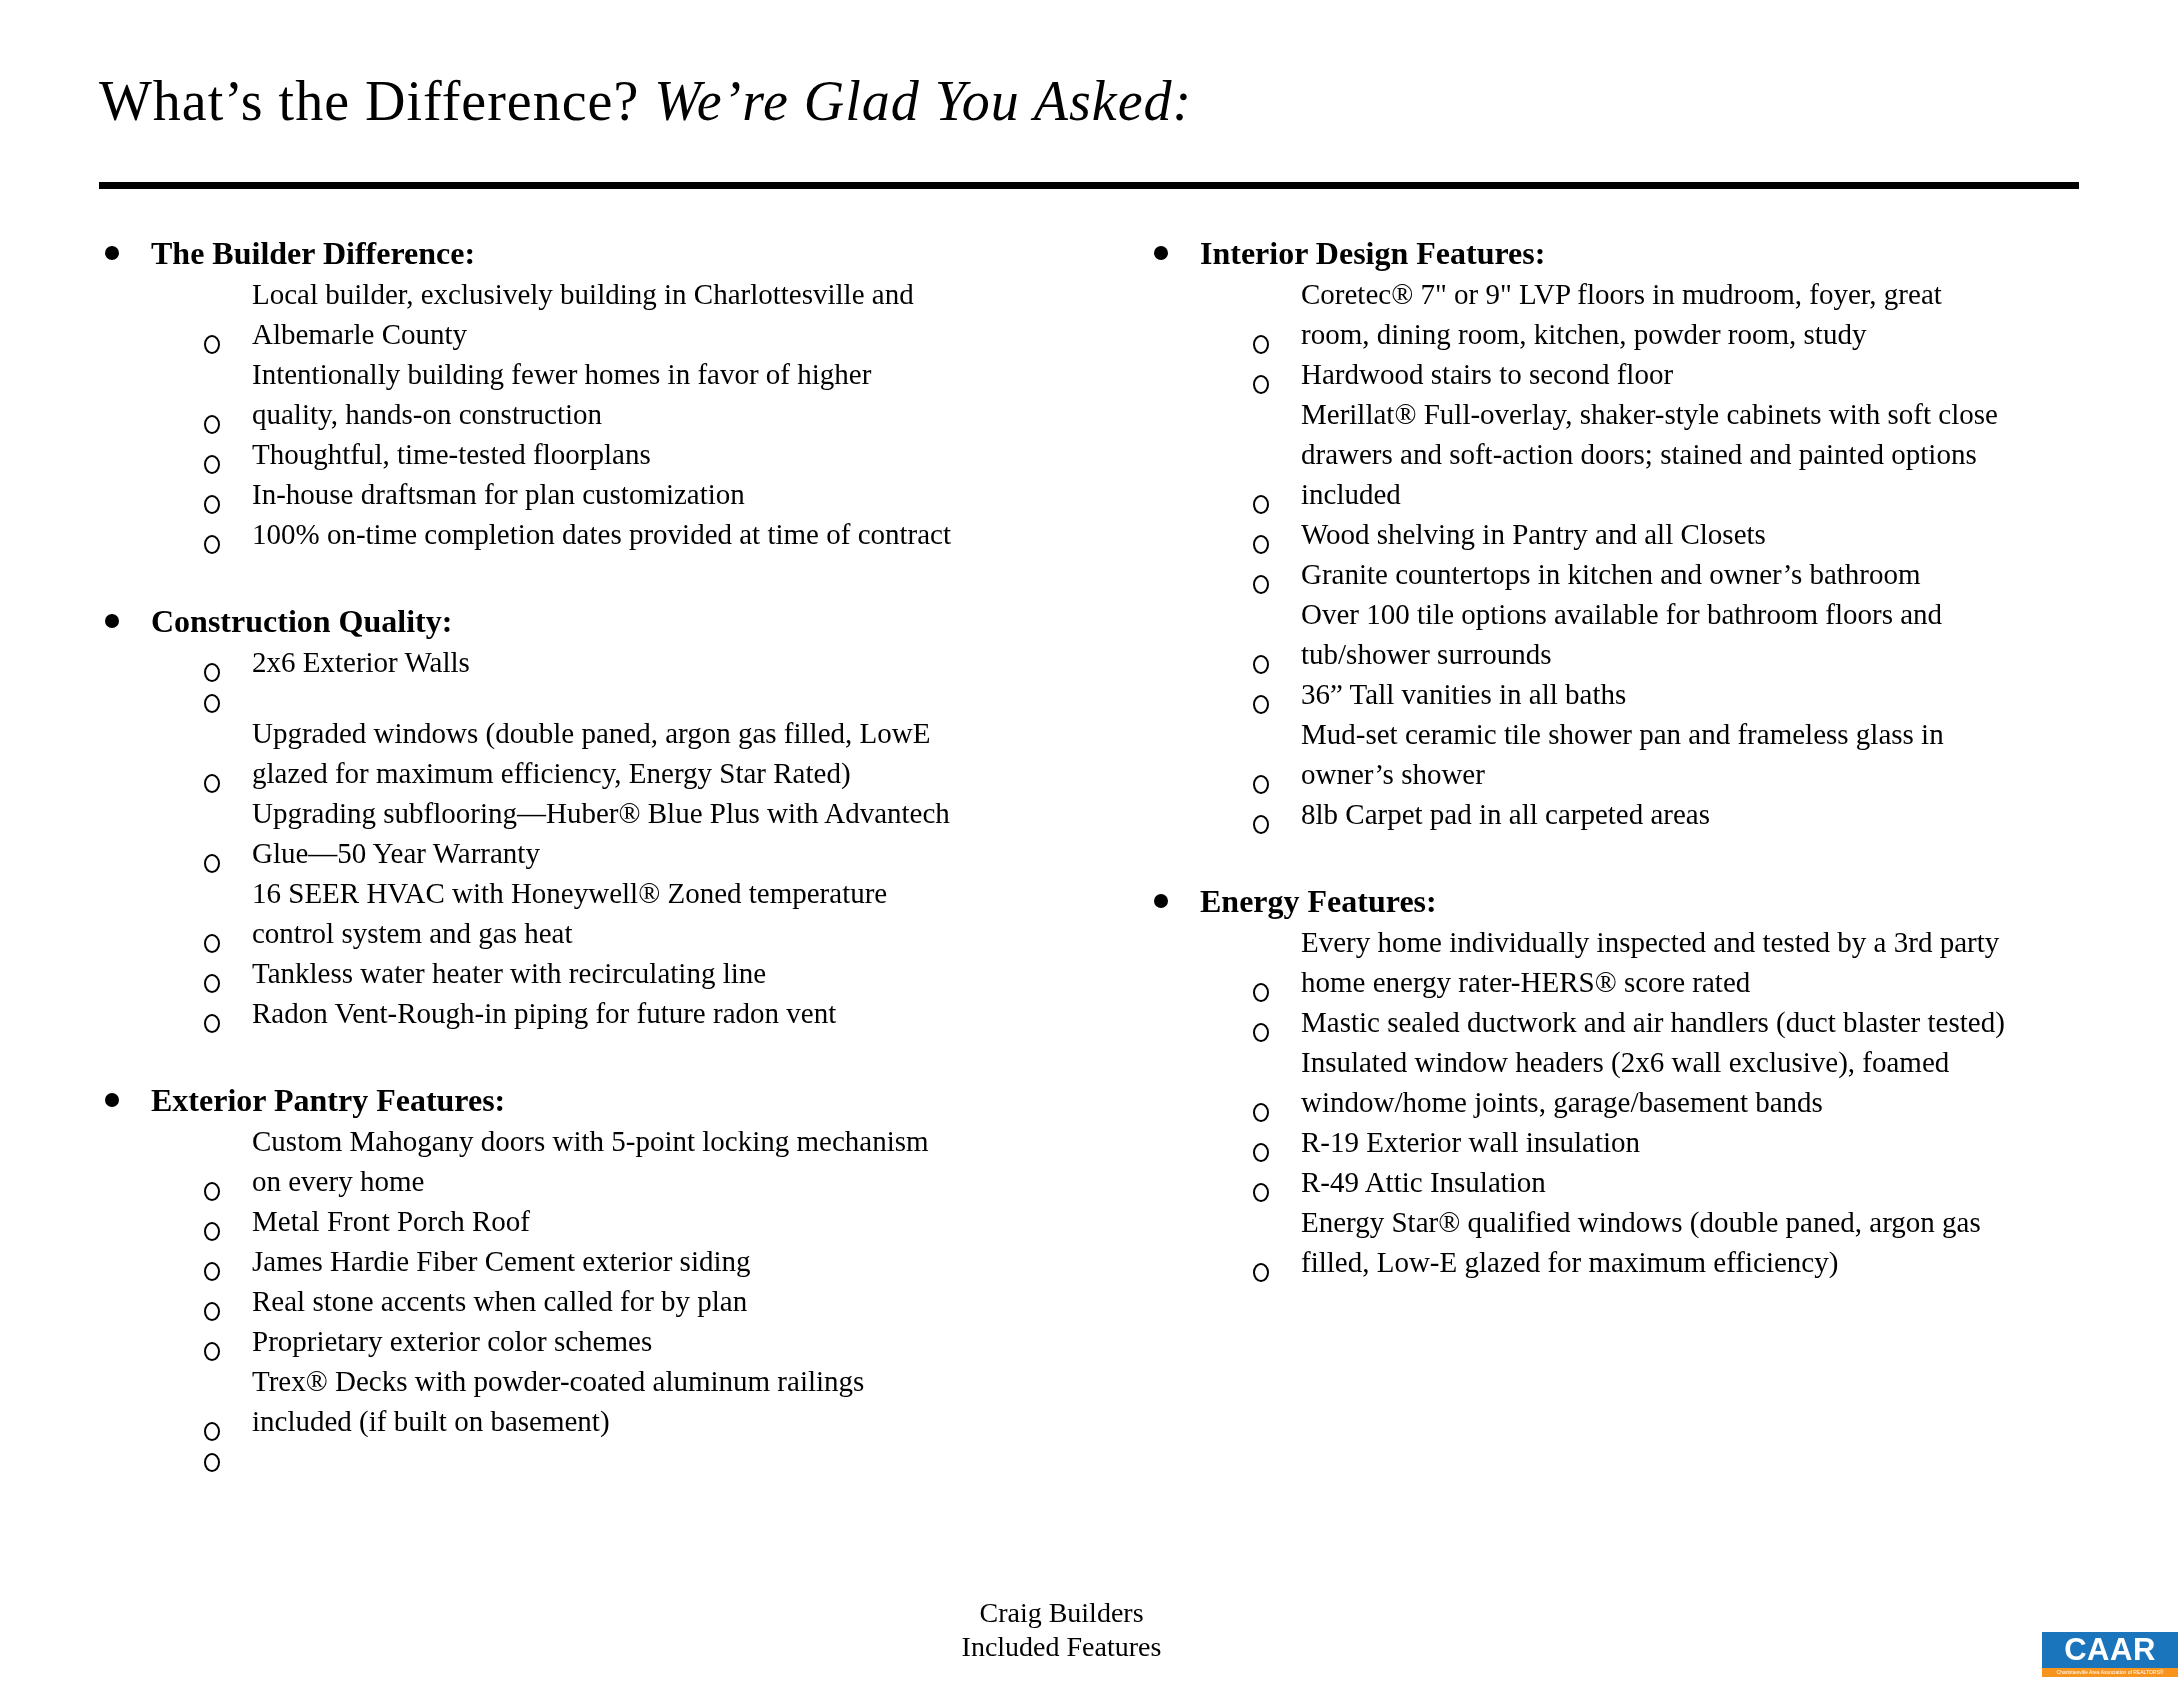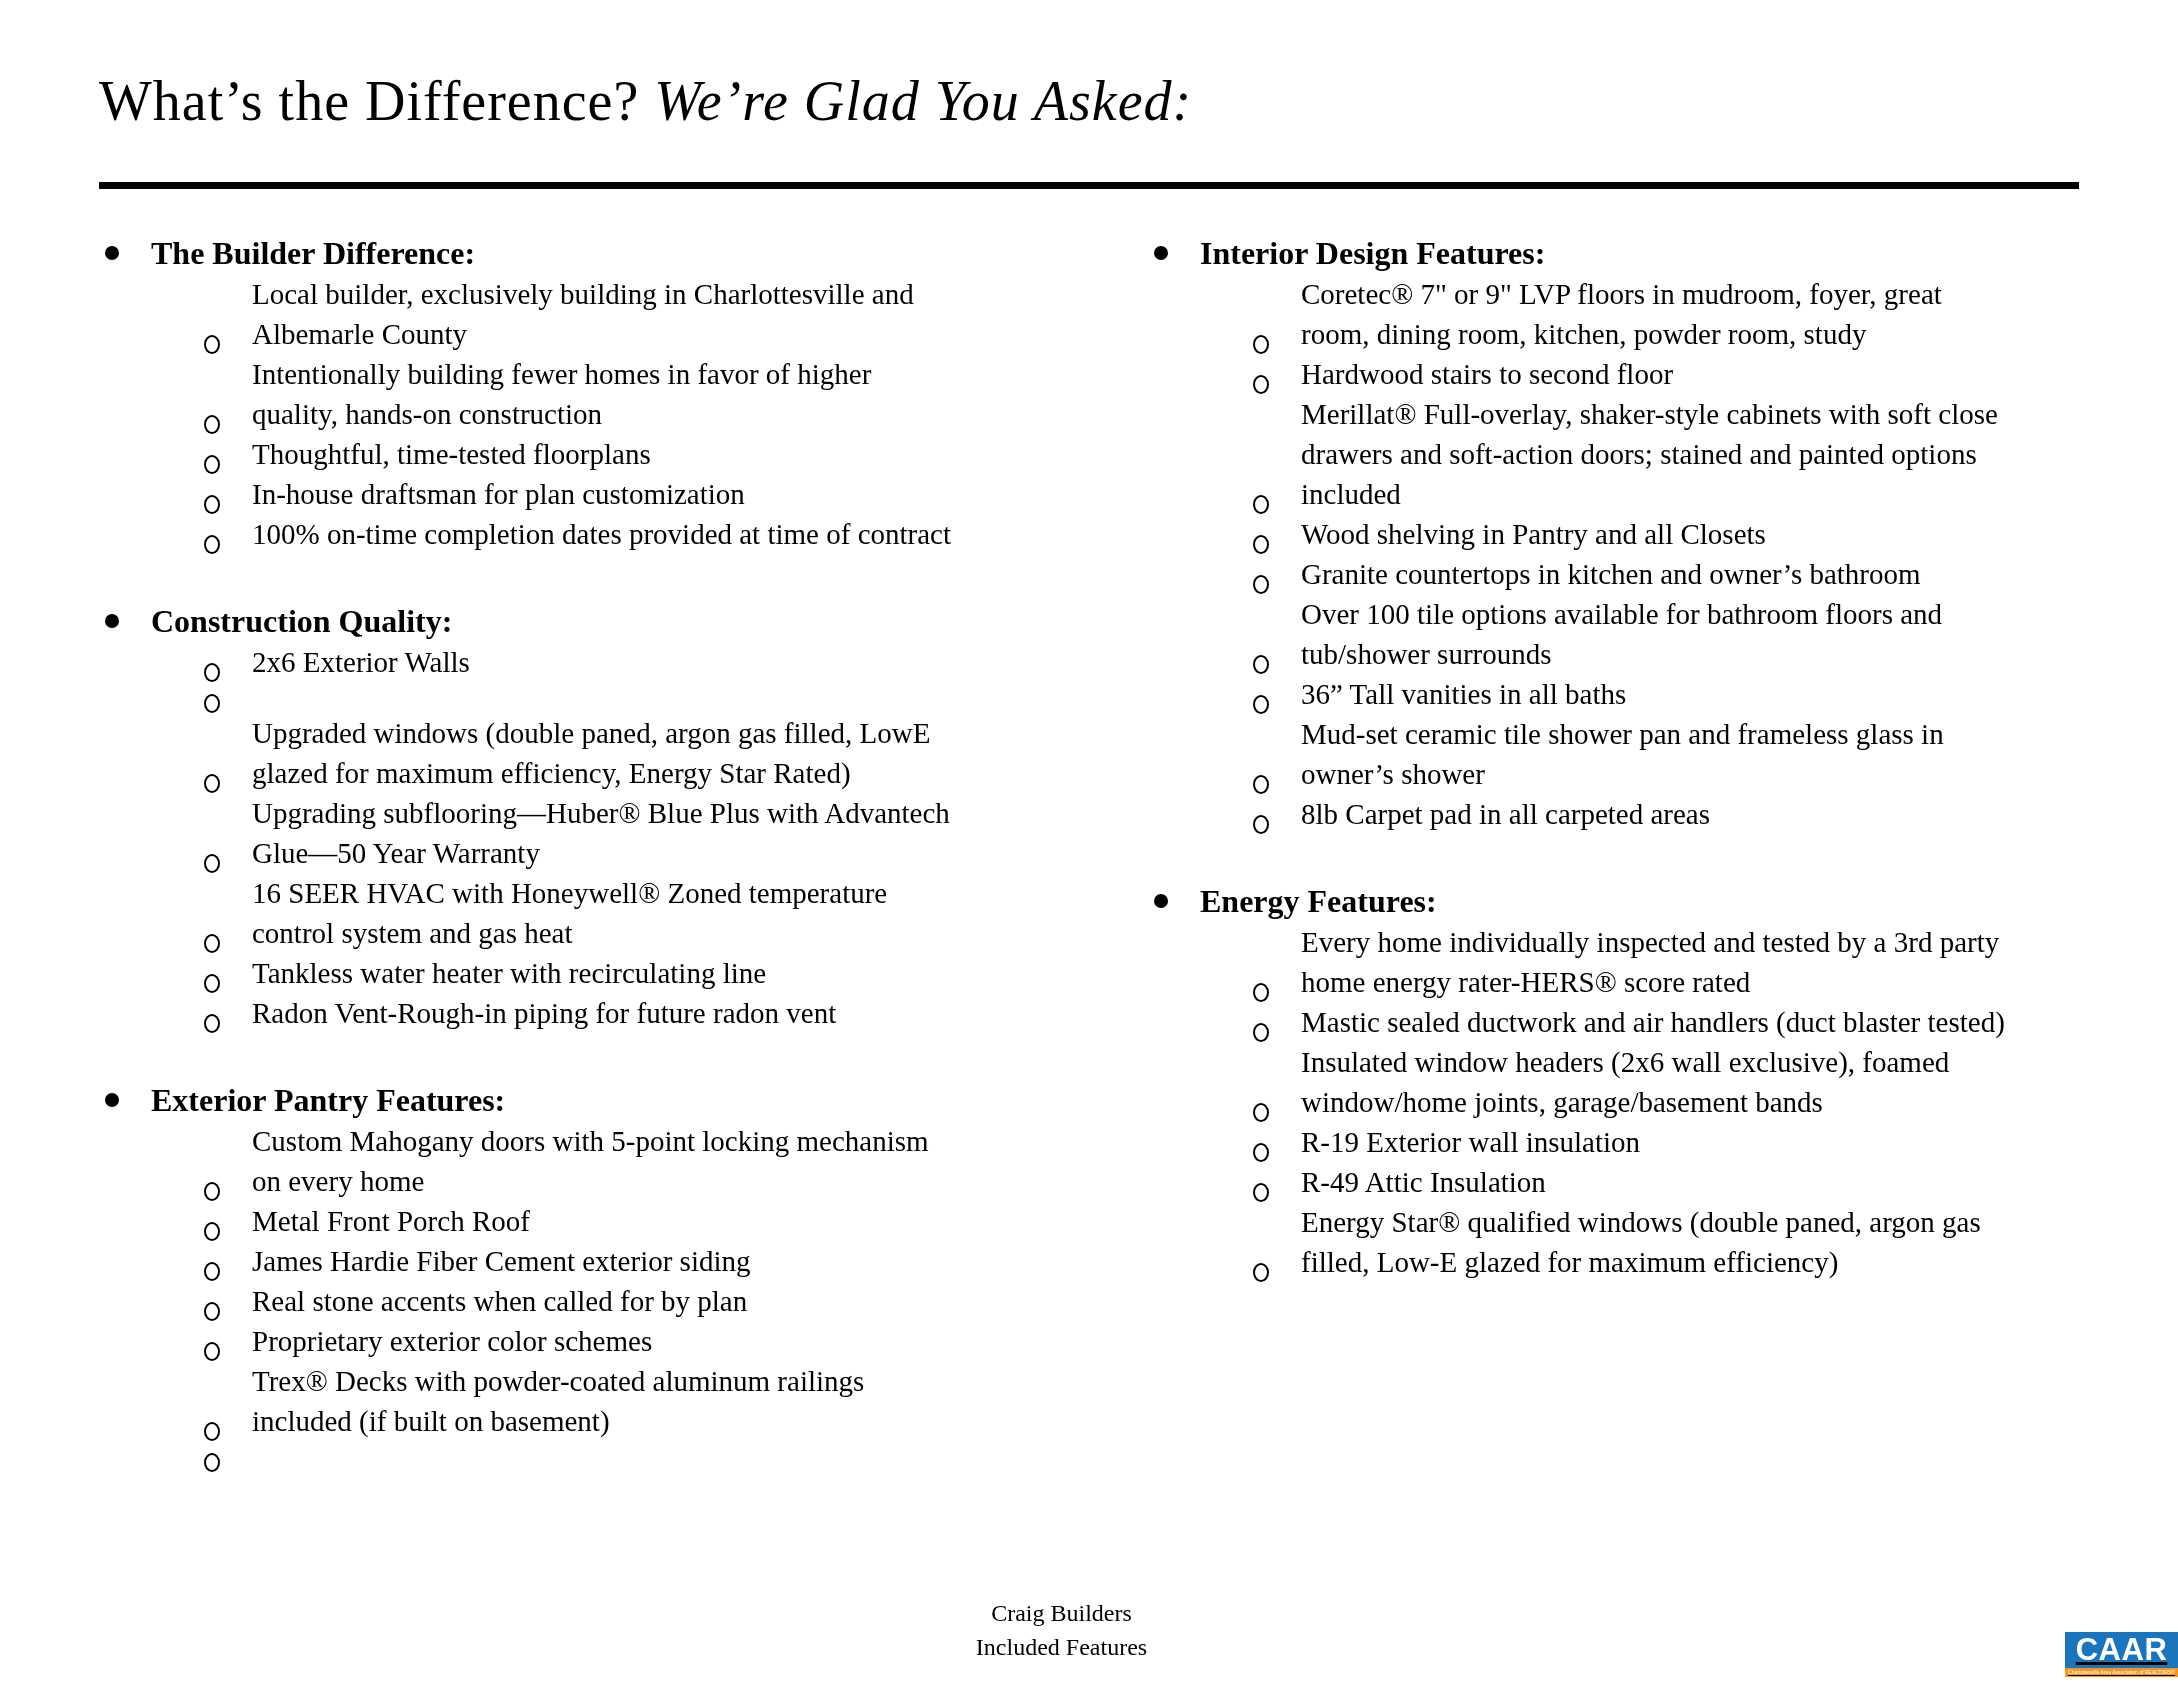--- a/index.html
+++ b/index.html
@@ -28,7 +28,7 @@
   .i-text { font-size:29px; white-space:pre-wrap; flex:1; }
   .footer {
     position:absolute; left:0; right:55px; top:1596px; text-align:center;
-    font-size:24px; line-height:34px;
+    font-size:28px; line-height:34px;
   }
   .caar { position:absolute; right:0; top:1632px; width:113px;text-decoration:underline; }
   .caar-text {

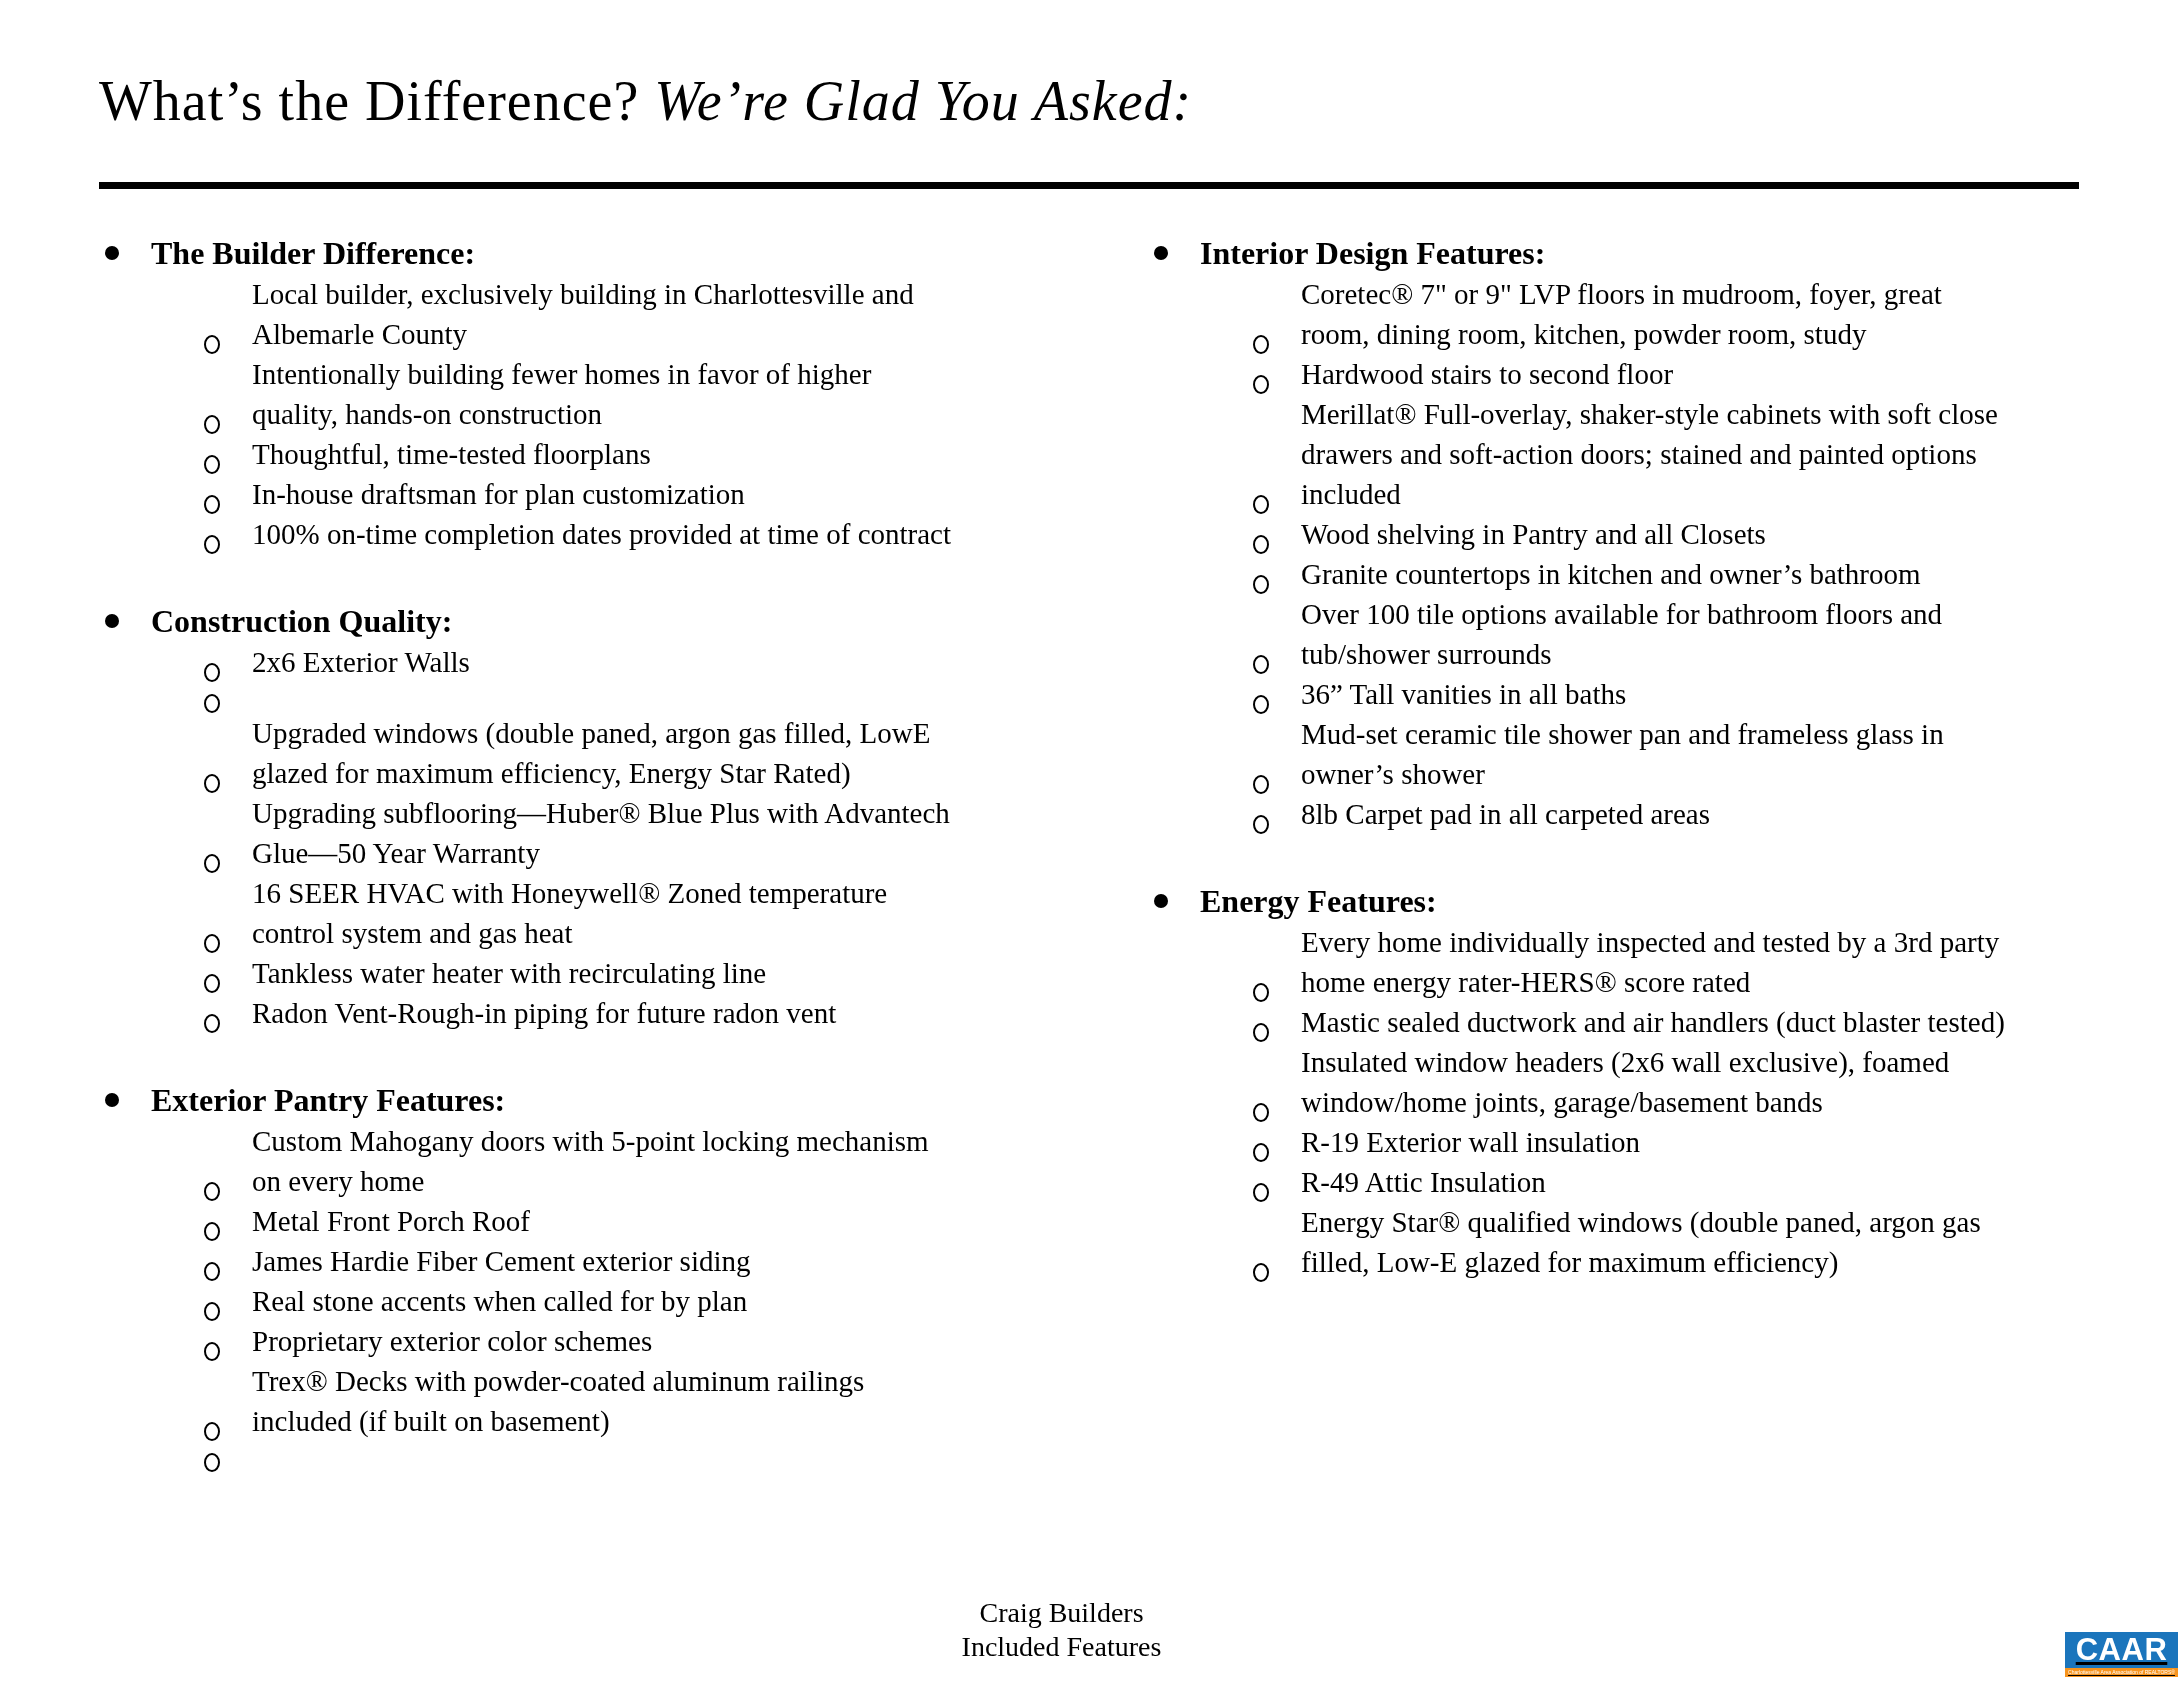--- a/index.html
+++ b/index.html
@@ -30,7 +30,7 @@
     position:absolute; left:0; right:55px; top:1596px; text-align:center;
     font-size:28px; line-height:34px;
   }
-  .caar { position:absolute; right:0; top:1632px; width:113px;text-decoration:underline; }
+  .caar { position:absolute; right:0; top:1632px; width:136px; }
   .caar-text {
     height:36px; display:flex; align-items:center; justify-content:center;
     font-family:"Liberation Sans","DejaVu Sans",sans-serif; font-weight:bold;

